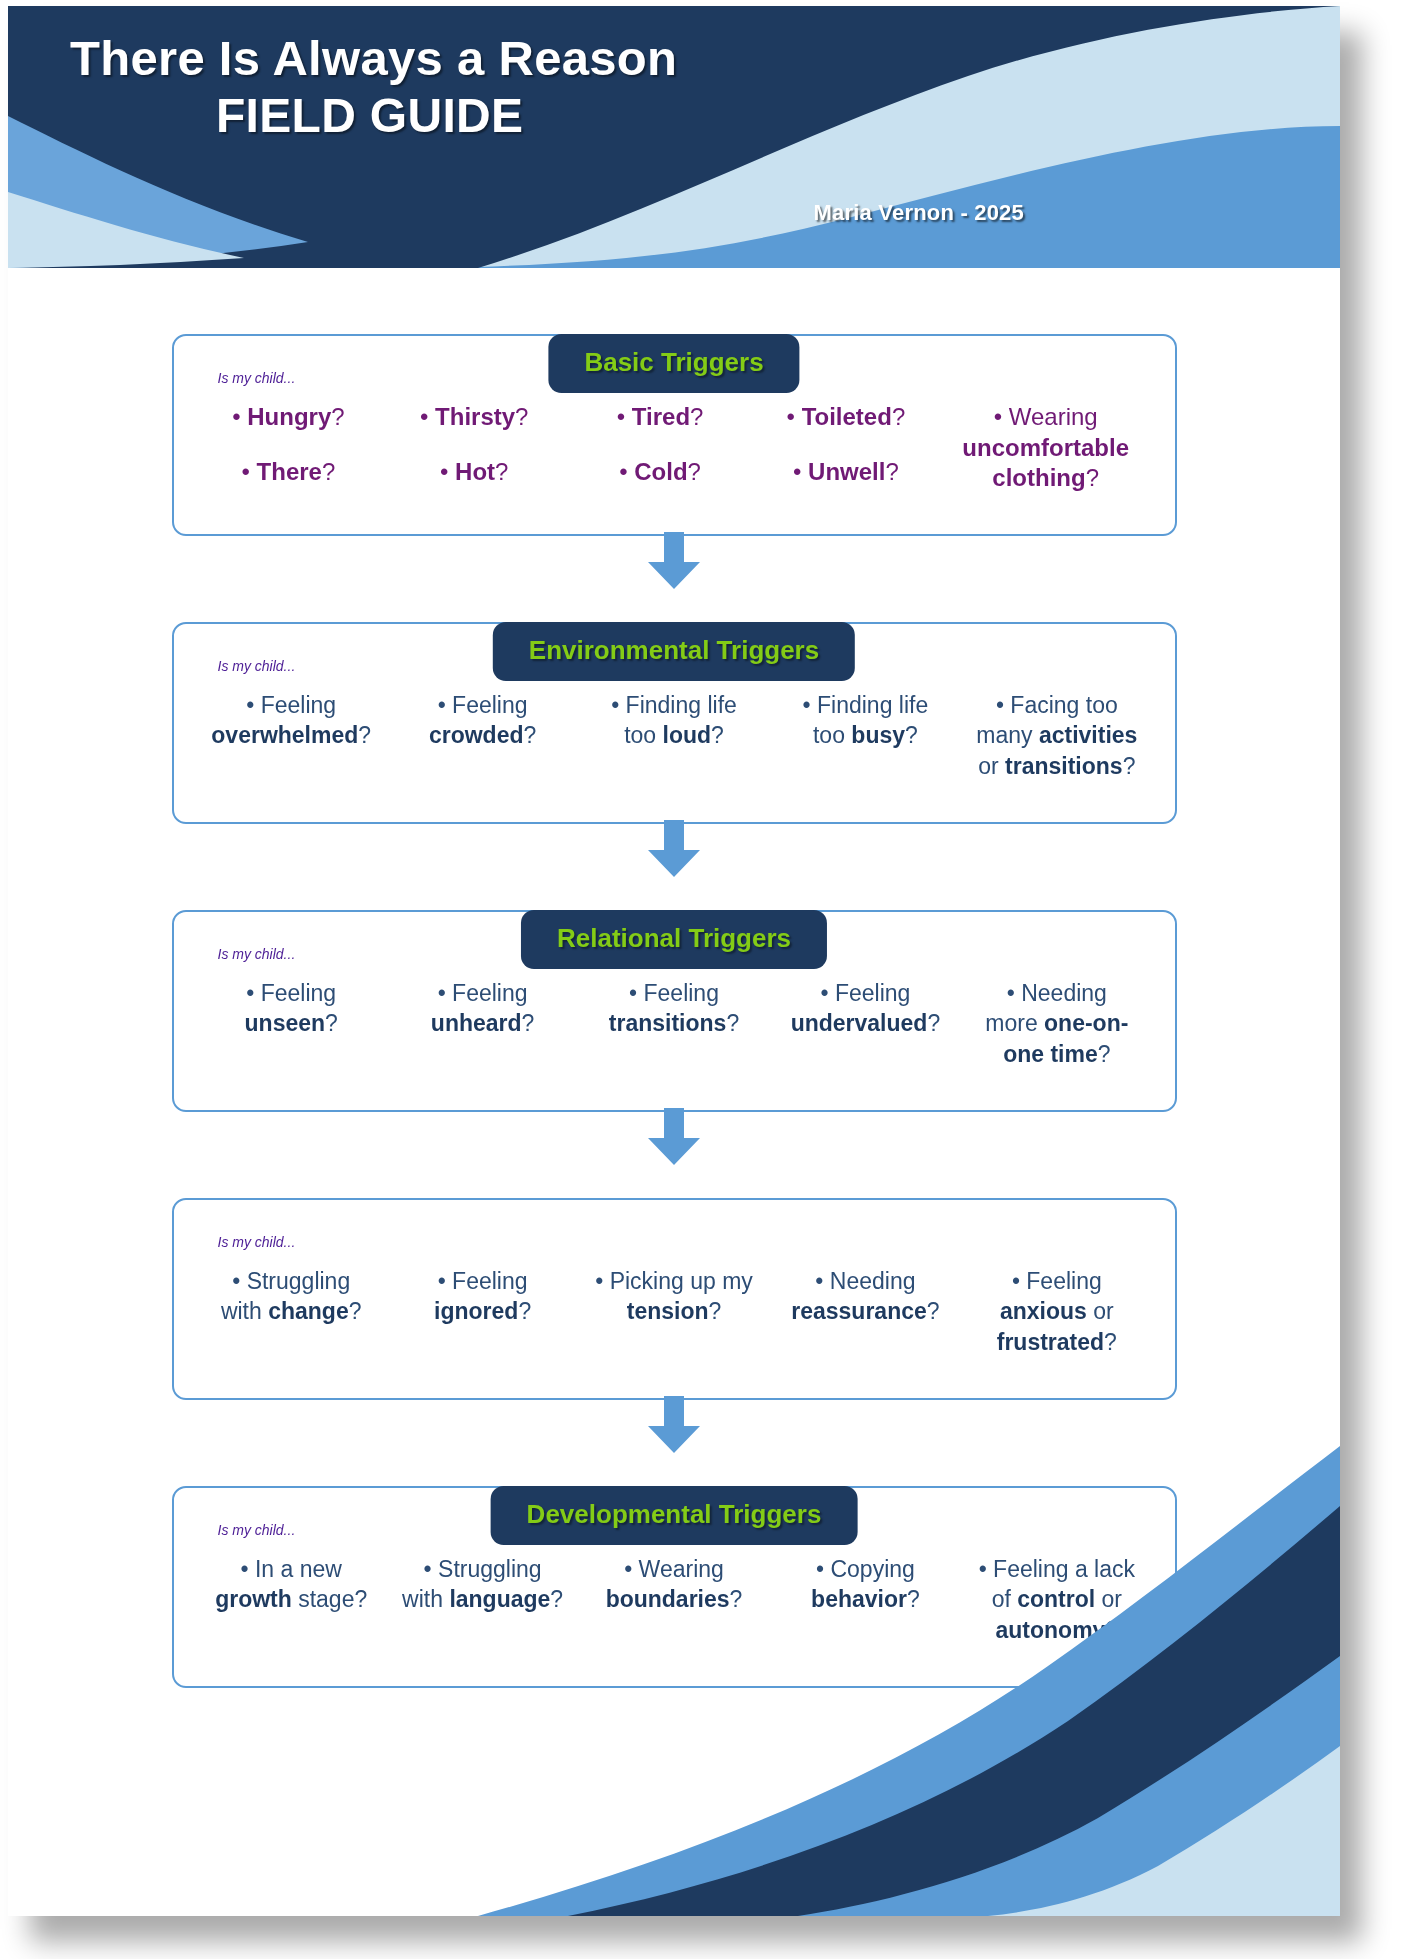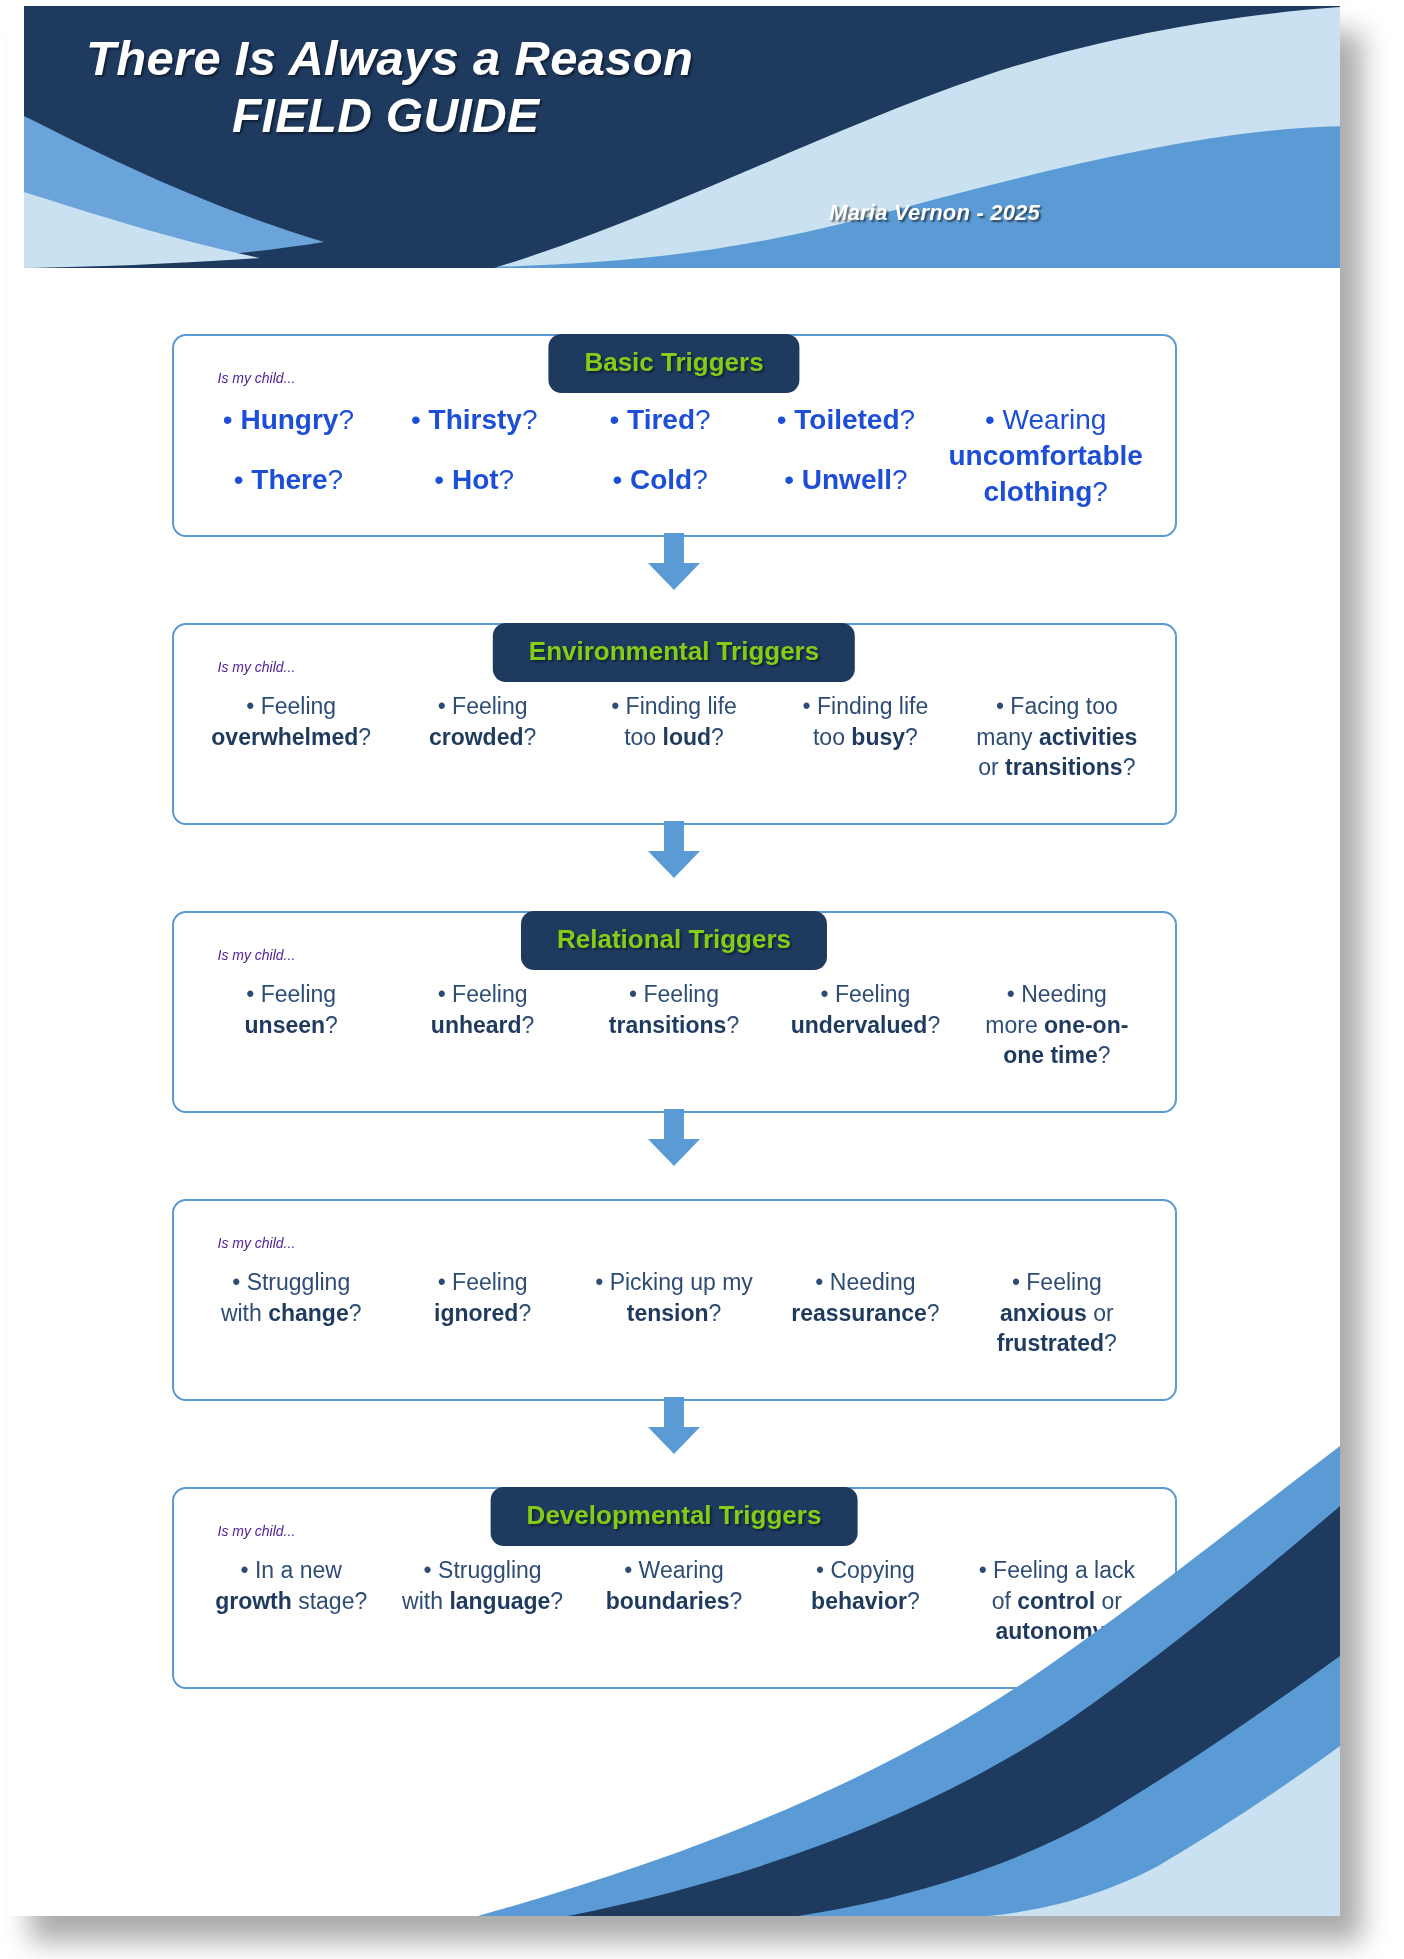--- a/index.html
+++ b/index.html
@@ -15,7 +15,7 @@
   }
 
   
-  .header{position:absolute;left:16px;top:0;width:100%;height:262px;overflow:hidden;background:#1e3a5f;font-style:italic;}
+  .header{position:absolute;left:0;top:0;width:100%;height:262px;overflow:hidden;background:#1e3a5f;}
   .header svg{position:absolute;left:0;top:0;}
   .title-wrap{position:absolute;left:0;top:24px;width:100%;text-align:left;}
   .title-line{

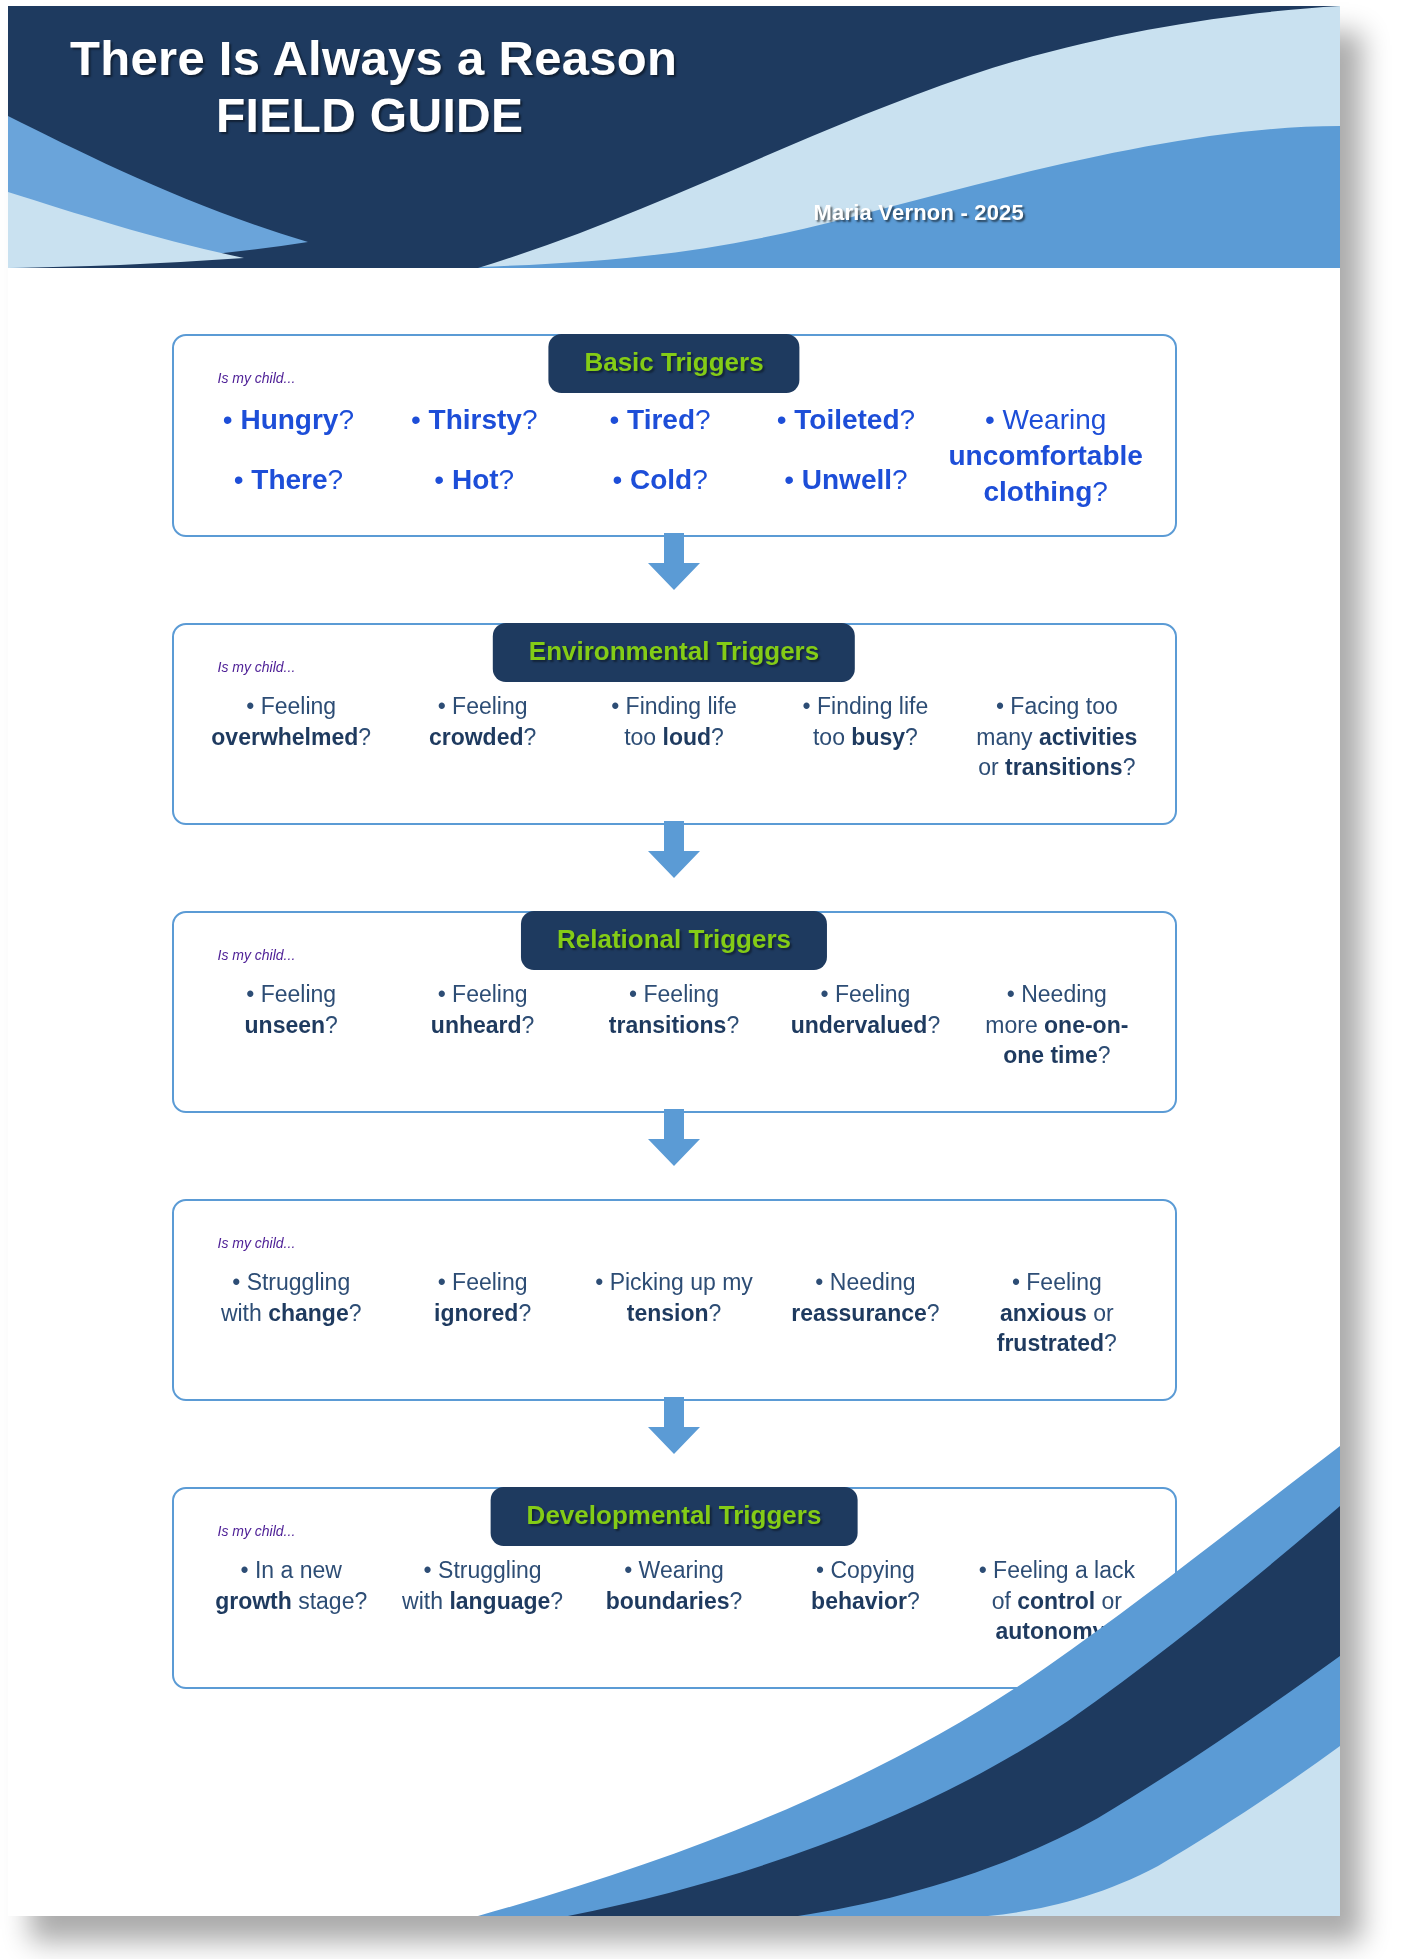--- a/index.html
+++ b/index.html
@@ -72,7 +72,7 @@
   
   .grid2{display:flex;align-items:flex-start;justify-content:space-between;}
   .col{flex:1 1 0;text-align:center;}
-  .col .line{font-size:28px;color:#1d4ed8;line-height:1.28;margin-bottom:24px;}
+  .col .line{font-size:24px;color:#701a75;line-height:1.28;margin-bottom:24px;}
   .col .line:last-child{margin-bottom:0;}
   .col.wide{flex:1.15 1 0;}
   .col .line b{font-weight:bold;}

